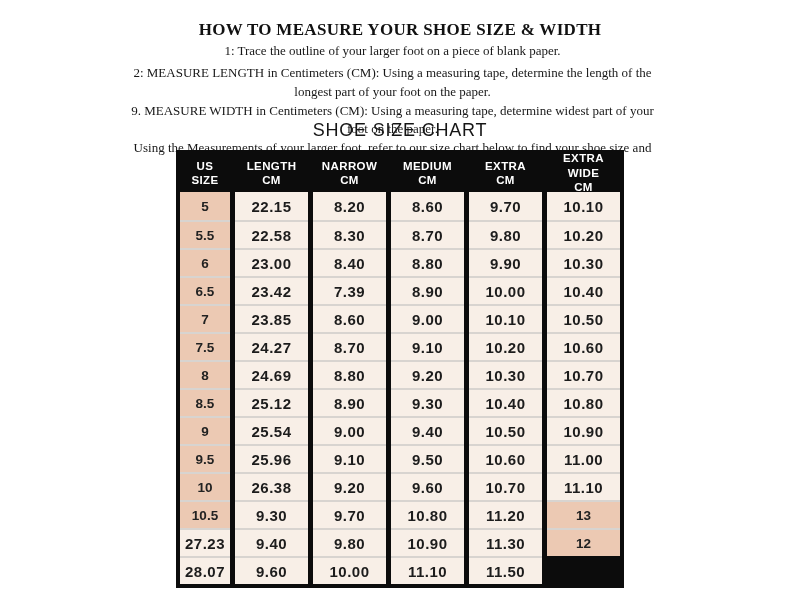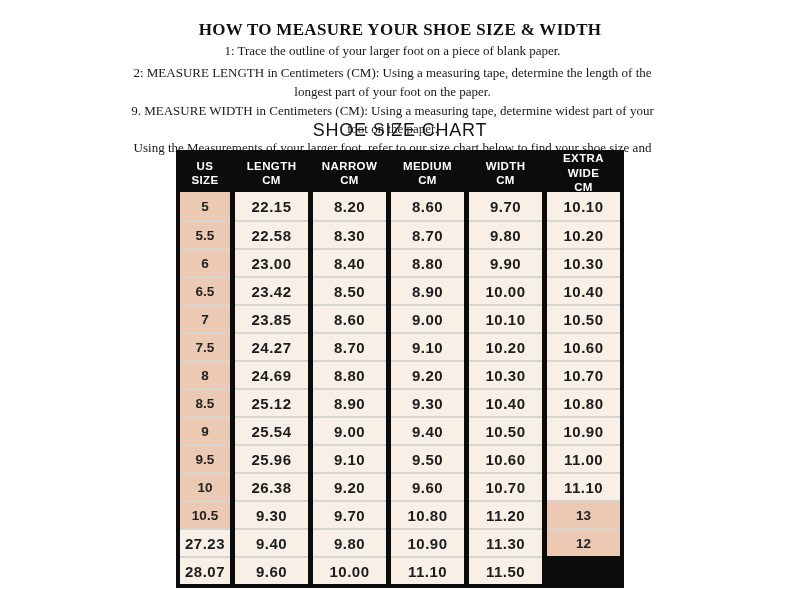--- a/index.html
+++ b/index.html
@@ -141,7 +141,7 @@
         <span>CM</span>
       </div>
       <div class="cell head-cell">
-        <span>WIDTH</span>
+        <span>EXTRA</span>
         <span>CM</span>
       </div>
       <div class="cell head-cell">

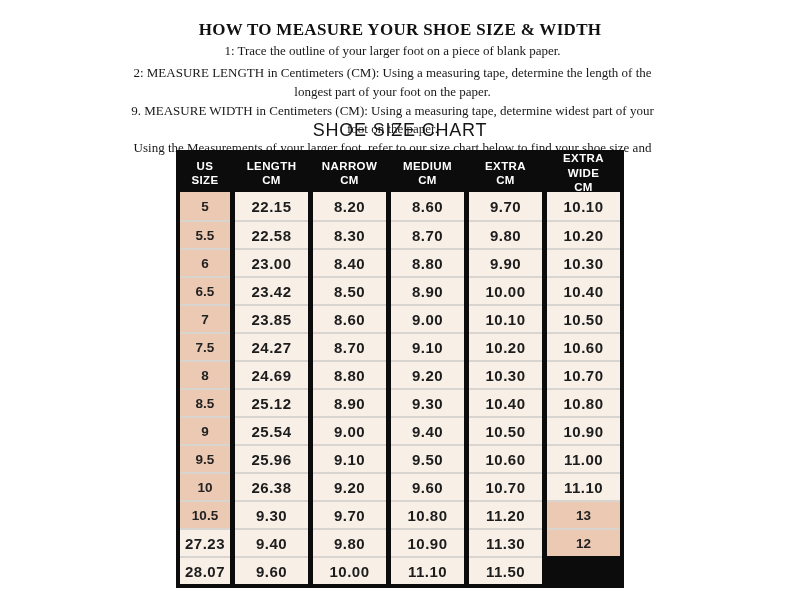--- a/index.html
+++ b/index.html
@@ -168,7 +168,7 @@
       <div class="cell data-cell sep">10.30</div>
       <div class="cell size-cell sep">6.5</div>
       <div class="cell data-cell sep">23.42</div>
-      <div class="cell data-cell sep">8.50</div>
+      <div class="cell data-cell sep">7.39</div>
       <div class="cell data-cell sep">8.90</div>
       <div class="cell data-cell sep">10.00</div>
       <div class="cell data-cell sep">10.40</div>

